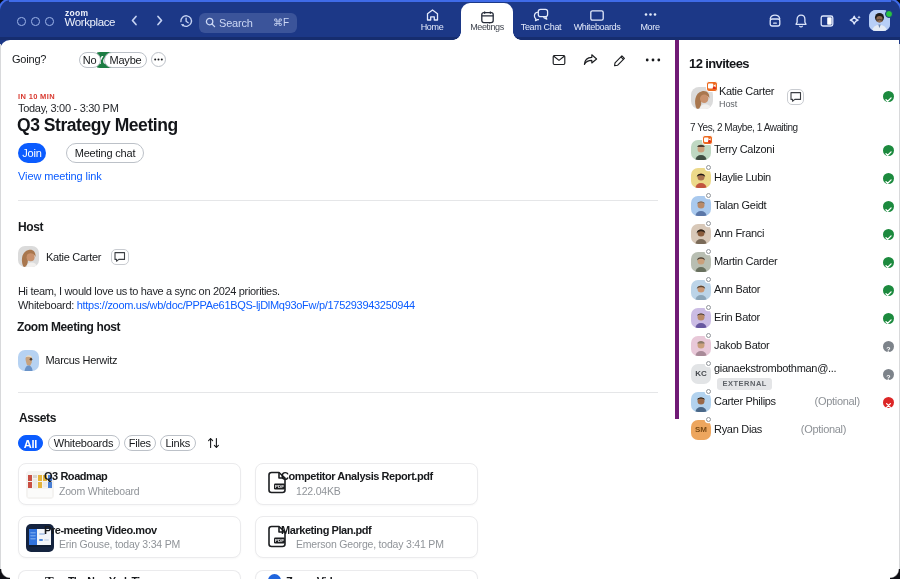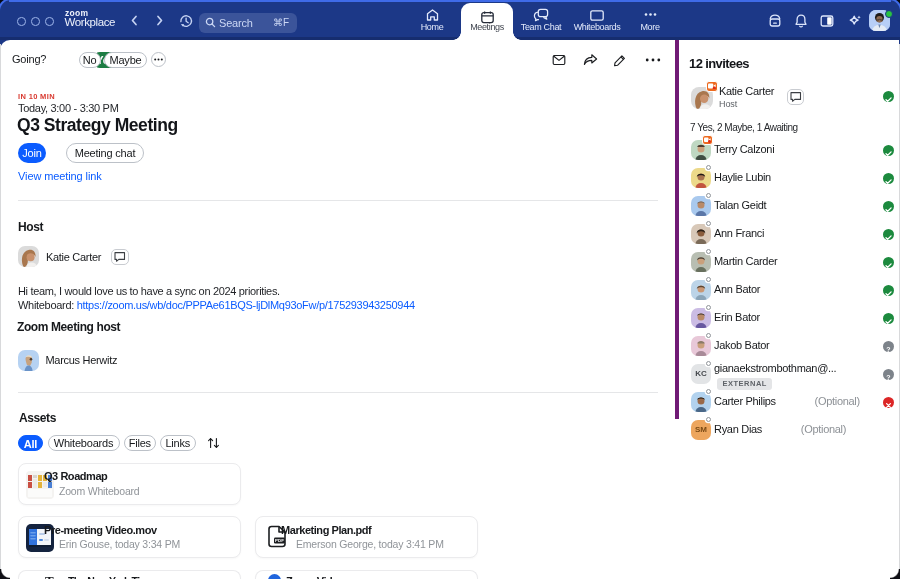--- a/index.html
+++ b/index.html
@@ -279,6 +279,18 @@
         <div class="t1">Q3 Roadmap</div>
         <div class="t2">Zoom Whiteboard</div>
       </div>
+      <div class="card" style="left:255px;top:422.5px">
+        <div class="cicon" style="left:11.5px;top:7.5px;width:20px;height:23px;">
+          <svg width="20" height="23" viewBox="0 0 20 23" fill="none">
+              <path d="M3.5 1.5 H11 L17 7 V19 C17 20.4 15.9 21.5 14.5 21.5 H3.5 C2.1 21.5 1 20.4 1 19 V4 C1 2.6 2.1 1.5 3.5 1.5 Z" stroke="#1c1e21" stroke-width="1.6" stroke-linejoin="round"></path>
+              <path d="M11 1.5 V7 H17" stroke="#1c1e21" stroke-width="1.6" stroke-linejoin="round"></path>
+              <rect x="6" y="12.5" width="11" height="6" rx="1.2" fill="#1c1e21"></rect>
+              <text x="11.5" y="17.2" font-size="4.4" font-weight="700" fill="#fff" text-anchor="middle" font-family="Liberation Sans">PDF</text>
+            </svg>
+        </div>
+        <div class="t1">Competitor Analysis Report.pdf</div>
+        <div class="t2">122.04KB</div>
+      </div>
       <div class="card" style="left:18px;top:476px">
         <div class="cicon">
           <svg width="28" height="28" viewBox="0 0 28 28">

